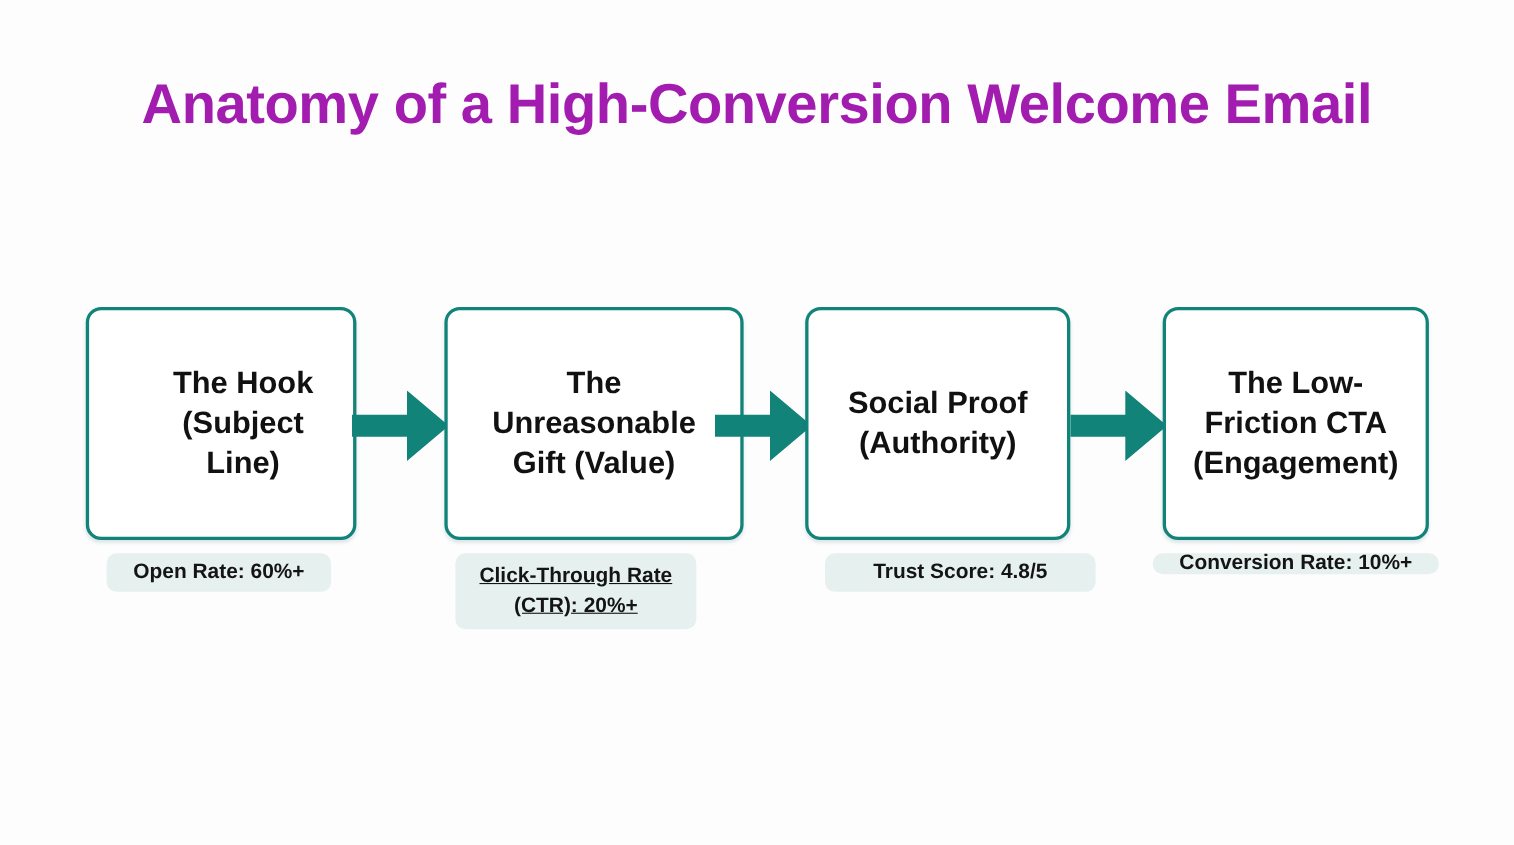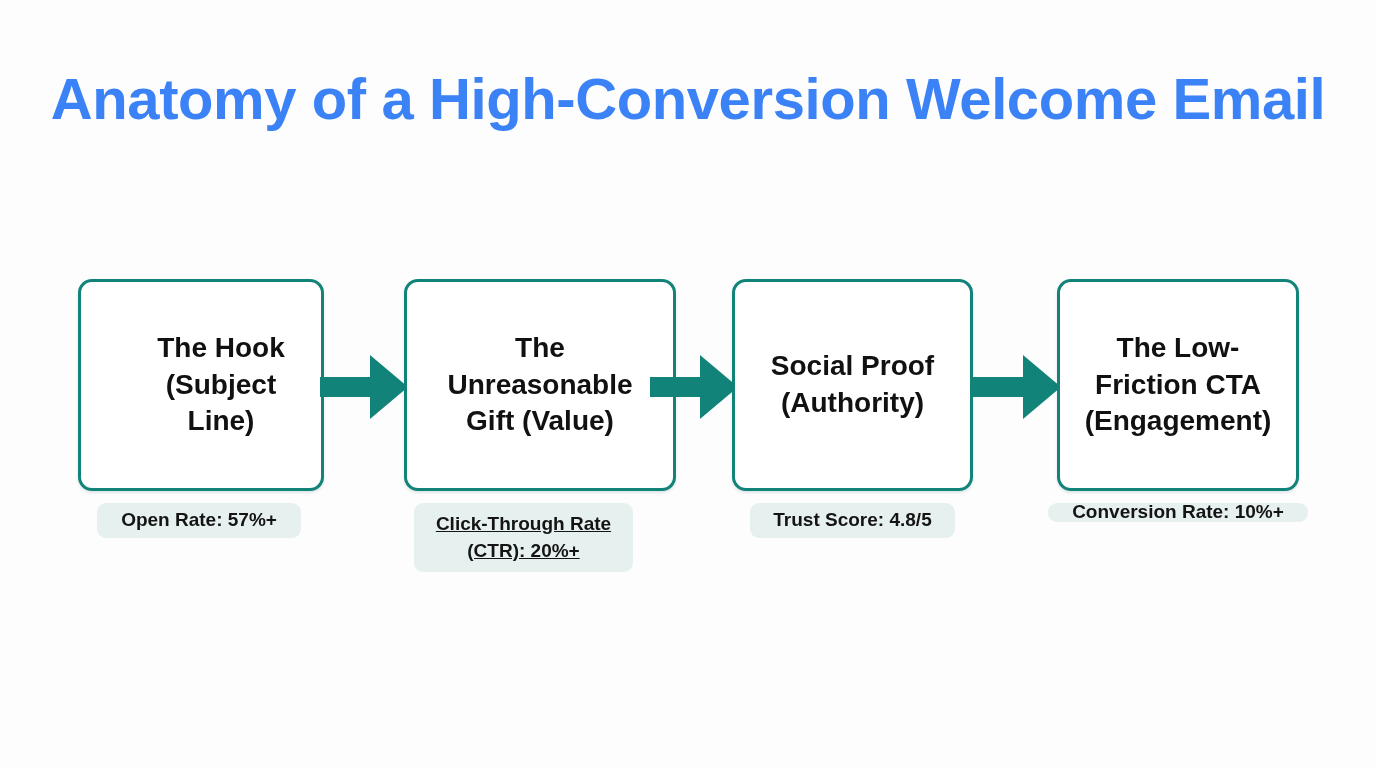--- a/index.html
+++ b/index.html
@@ -23,10 +23,10 @@
     top: 66px;
     width: 1376px;
     text-align: center;
-    font-size: 58px;
+    font-size: 51px;
     font-weight: bold;
     letter-spacing: -0.4px;
-    color: #3b82f6;
+    color: #a21caf;
     line-height: 1.15;
     white-space: nowrap;
   }

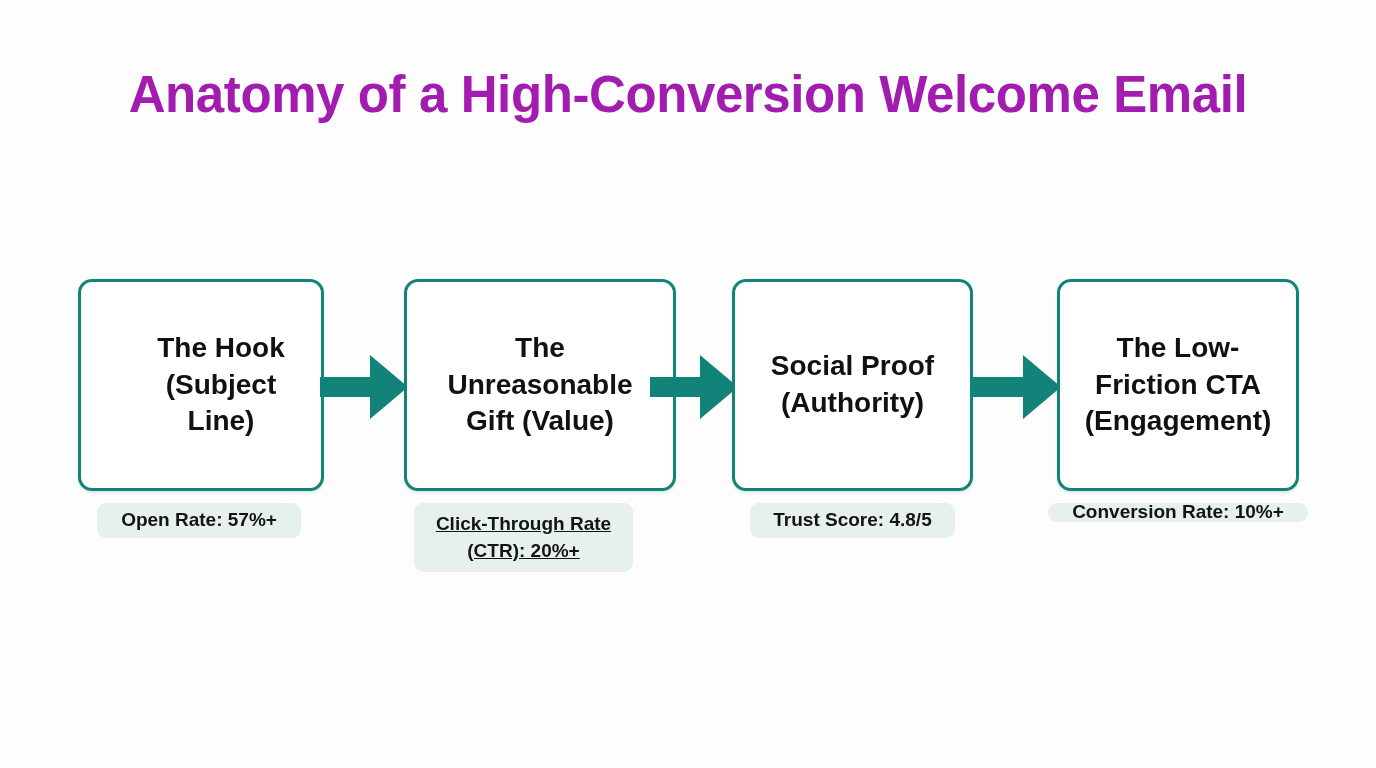--- a/index.html
+++ b/index.html
@@ -152,7 +152,7 @@
 
 </div>
 
-<div class="metric-chip" id="chip-0">Open Rate: 57%+</div>
+<div class="metric-chip" id="chip-0">Open Rate: 60%+</div>
 
 <div class="metric-chip" id="chip-1">Click-Through Rate
 (CTR): 20%+</div>

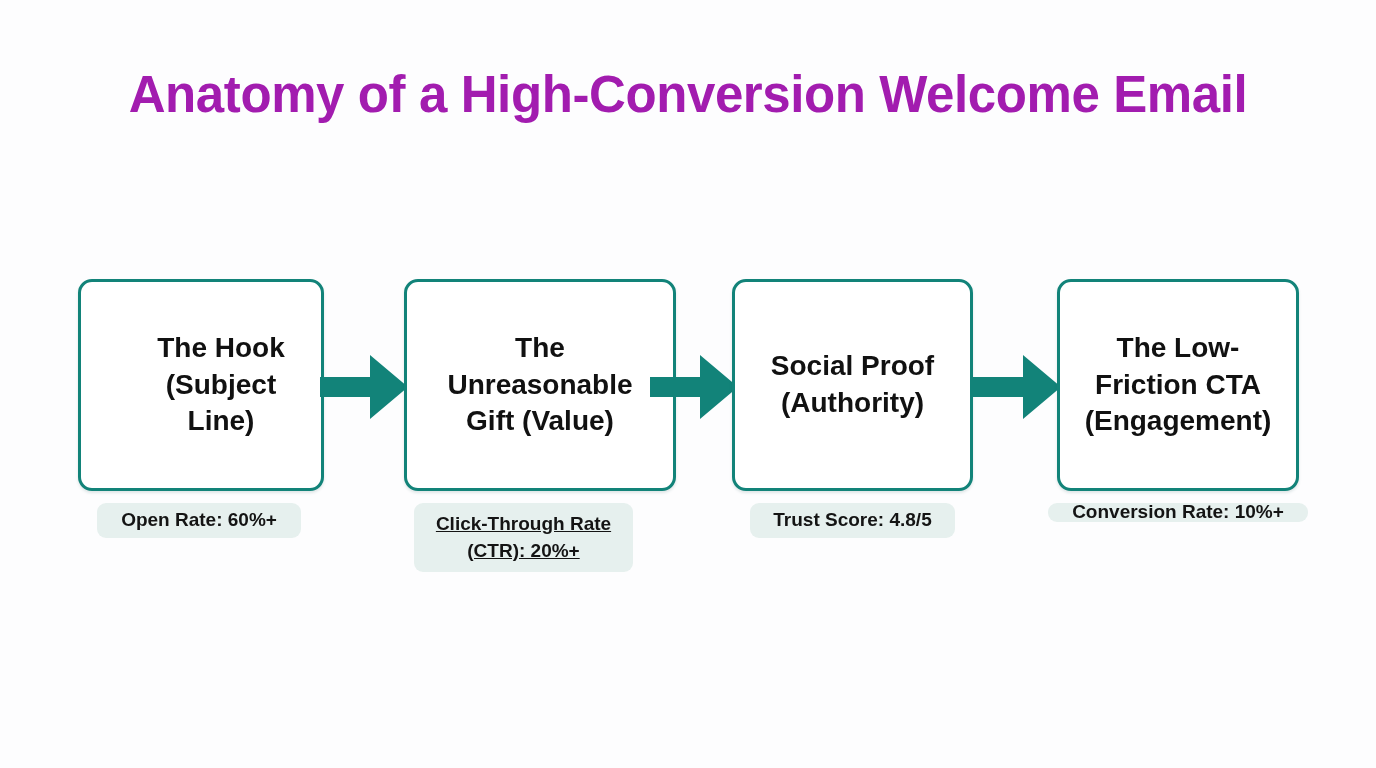--- a/index.html
+++ b/index.html
@@ -100,7 +100,7 @@
   }
   #chip-0 { left: 97px;   top: 503px; width: 204px; height: 35px; }
   #chip-1 { left: 414px;  top: 503px; width: 219px; height: 69px; text-decoration: underline; }
-  #chip-2 { left: 750px;  top: 503px; width: 205px; height: 35px; }
+  #chip-2 { left: 750px;  top: 503px; width: 246px; height: 35px; }
   #chip-3 { left: 1048px; top: 503px; width: 260px; height: 19px; }
 </style>
 </head>

